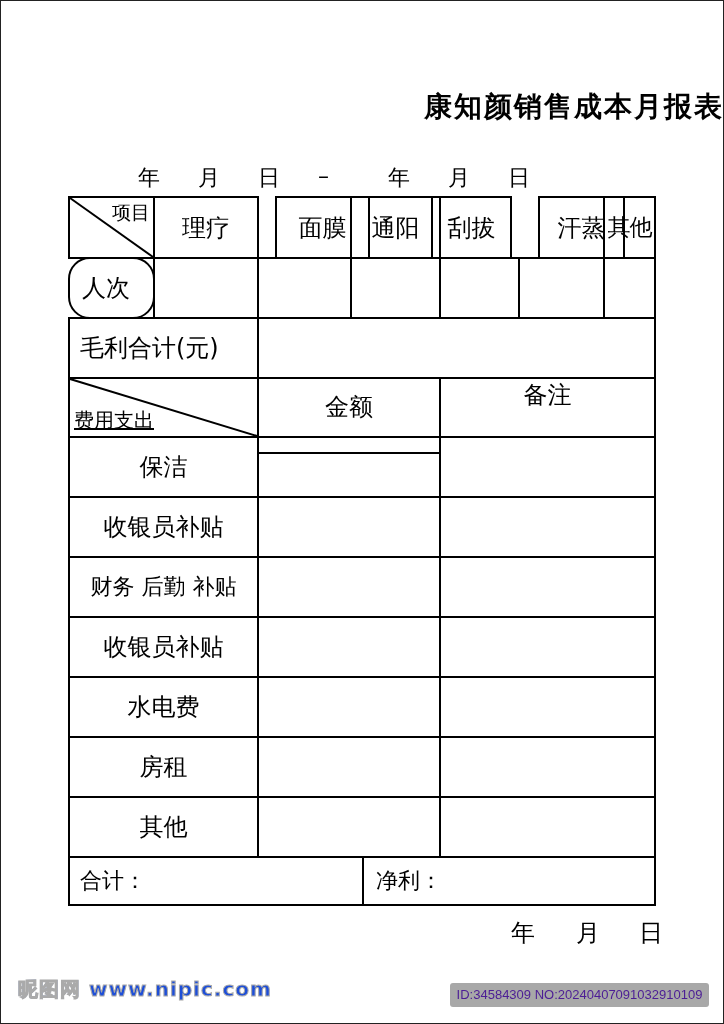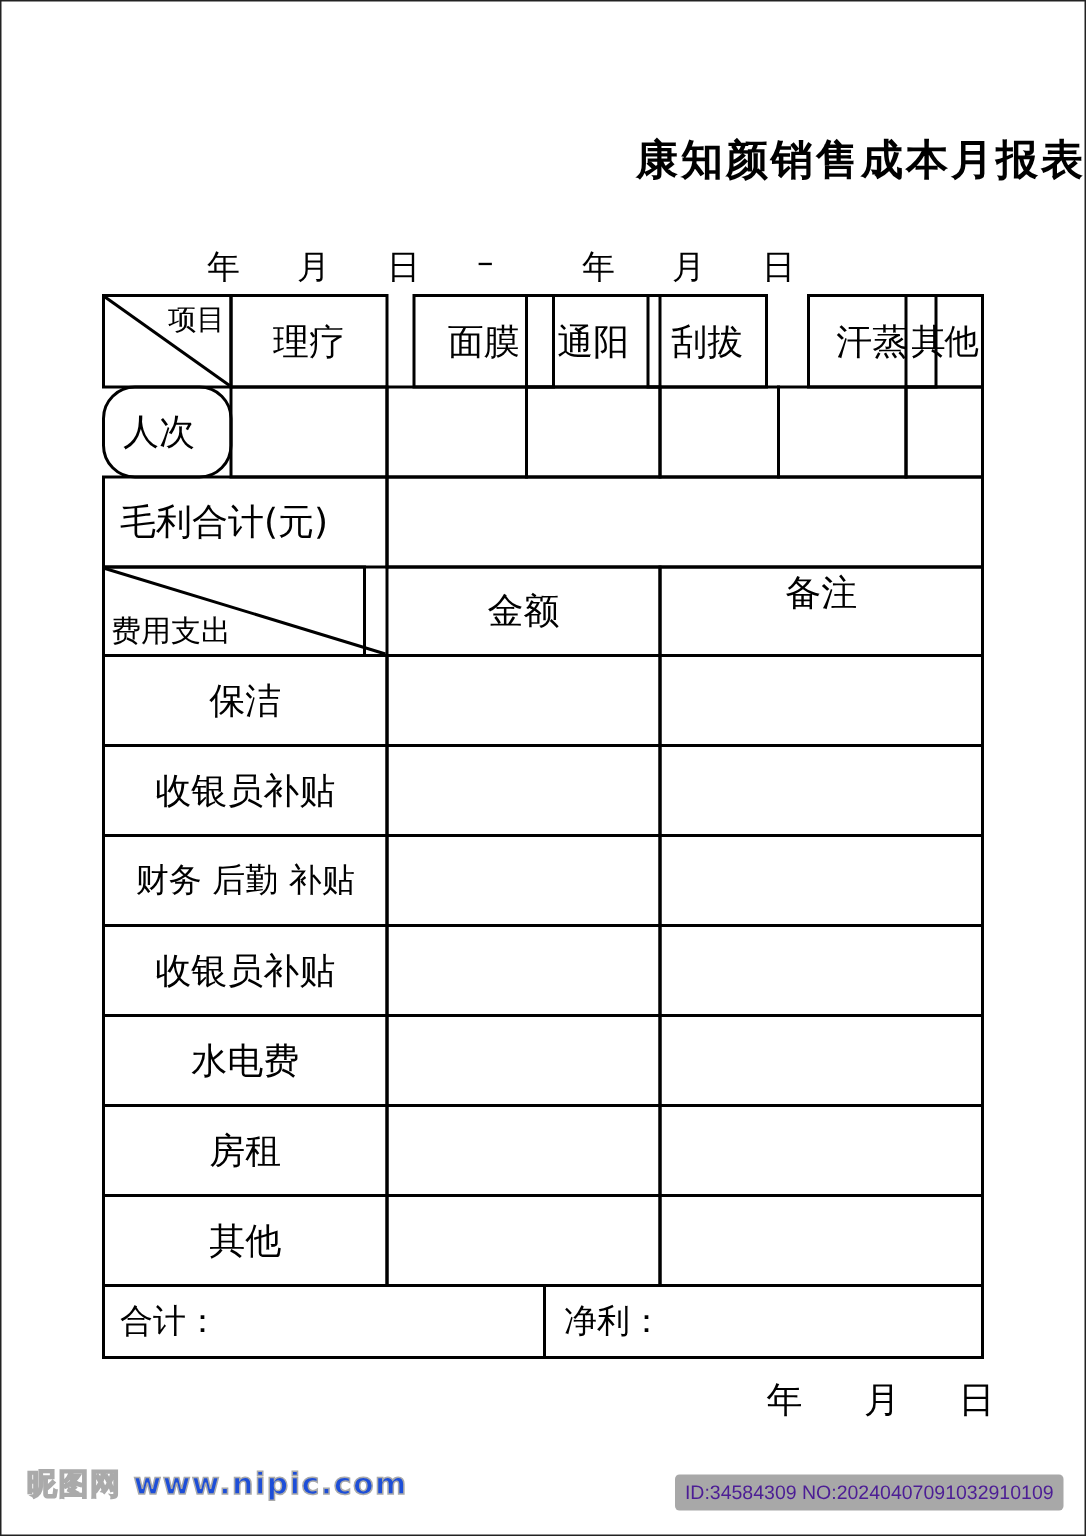--- a/index.html
+++ b/index.html
@@ -61,7 +61,7 @@
 <div class="cell" style="left:68px;top:317px;width:191px;height:62px;justify-content:flex-start;padding-left:10px;">毛利合计(元)</div>
 <div class="cell" style="left:257px;top:317px;width:399px;height:62px;"></div>
 
-<div class="cell" style="left:68px;top:377px;width:176px;height:61px;justify-content:flex-start;align-items:flex-end;">
+<div class="cell" style="left:68px;top:377px;width:191px;height:61px;justify-content:flex-start;align-items:flex-end;text-decoration:underline;">
   <span style="font-size:20px;margin:0 0 2px 4px;">费用支出</span>
 </div>
 <svg class="diag" style="left:68px;top:377px;" width="191" height="61">

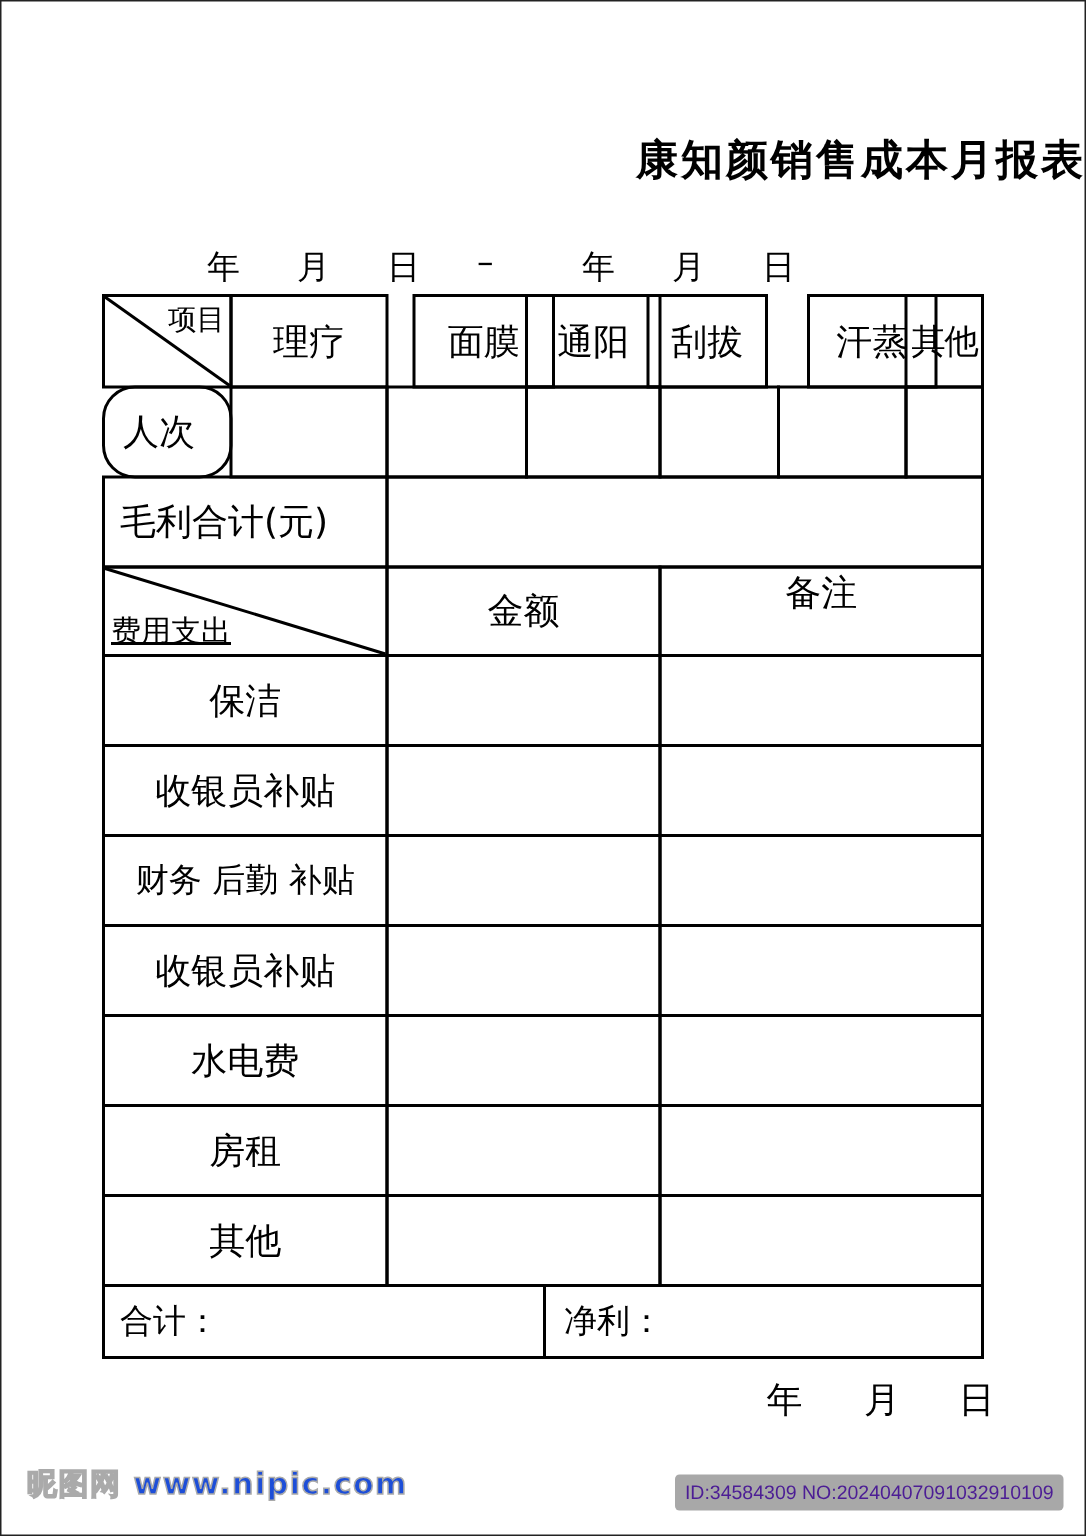--- a/index.html
+++ b/index.html
@@ -67,7 +67,7 @@
 <svg class="diag" style="left:68px;top:377px;" width="191" height="61">
   <line x1="2" y1="2" x2="189" y2="59" stroke="#000" stroke-width="2"></line>
 </svg>
-<div class="cell" style="left:257px;top:377px;width:184px;height:61px;align-items:flex-start;padding-top:12px;">金额</div>
+<div class="cell" style="left:257px;top:377px;width:184px;height:77px;align-items:flex-start;padding-top:12px;">金额</div>
 <div class="cell" style="left:439px;top:377px;width:217px;height:61px;align-items:flex-start;">备注</div>
 
 <div class="cell" style="left:68px;top:436px;width:191px;height:62px;">保洁</div>

